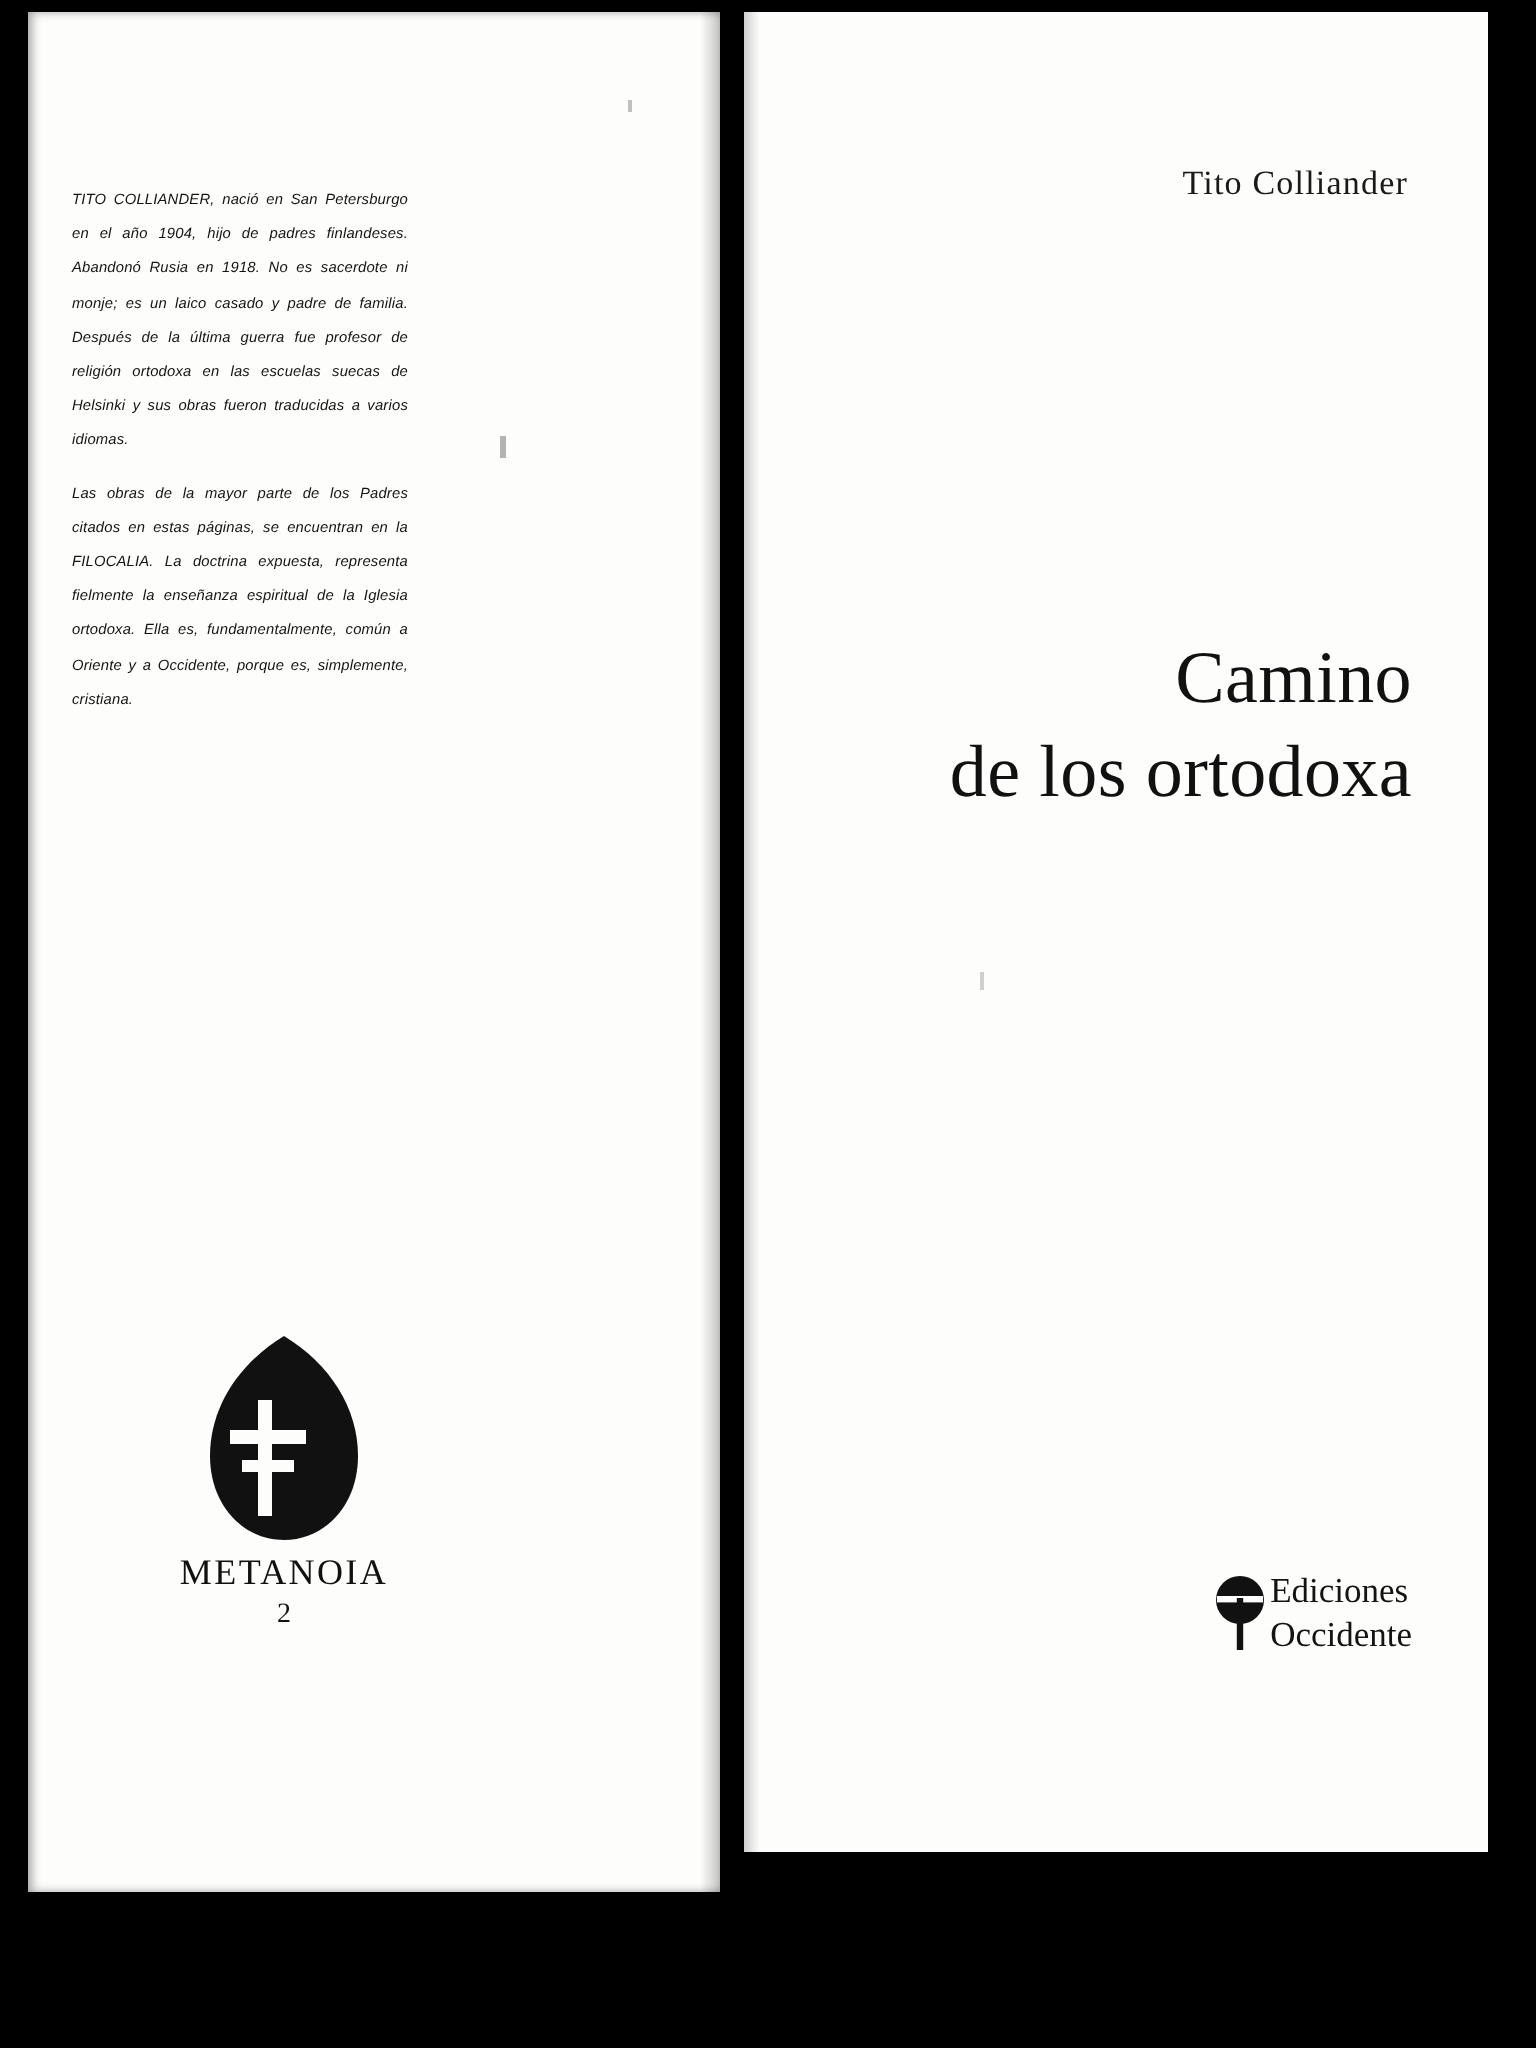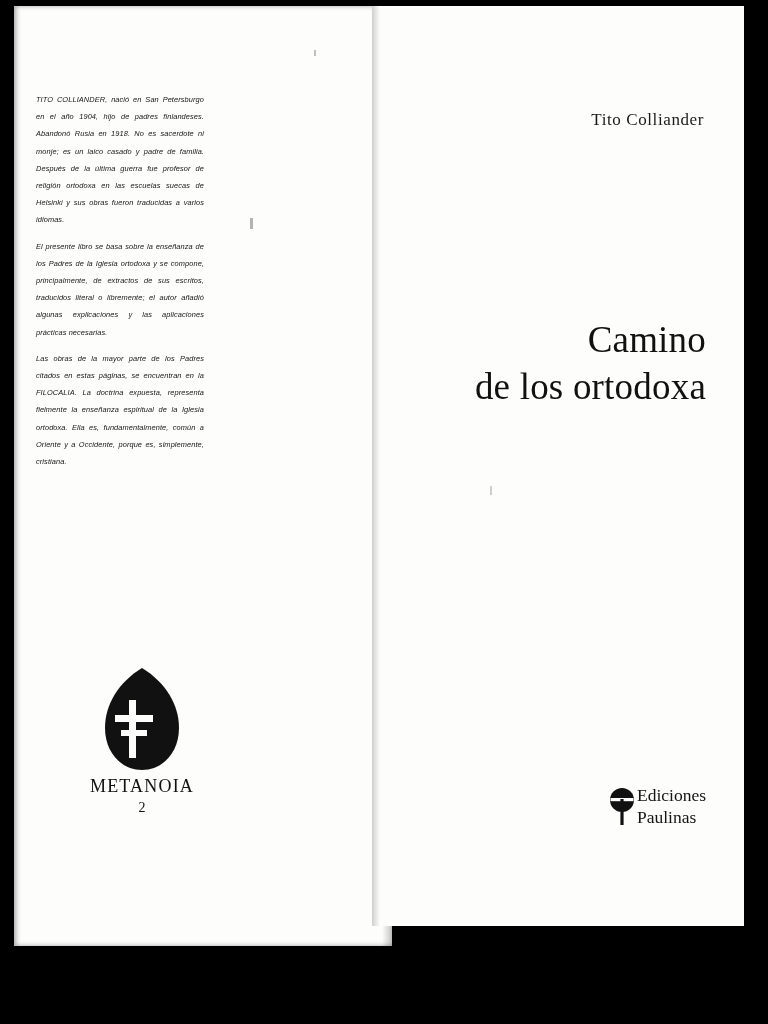--- a/index.html
+++ b/index.html
@@ -34,7 +34,6 @@
     width: 346px;
     height: 940px;
     box-shadow: 2px 0 5px rgba(0,0,0,0.35) inset;
-    padding-left: 32px;
   }
   #right-page {
     left: 372px;

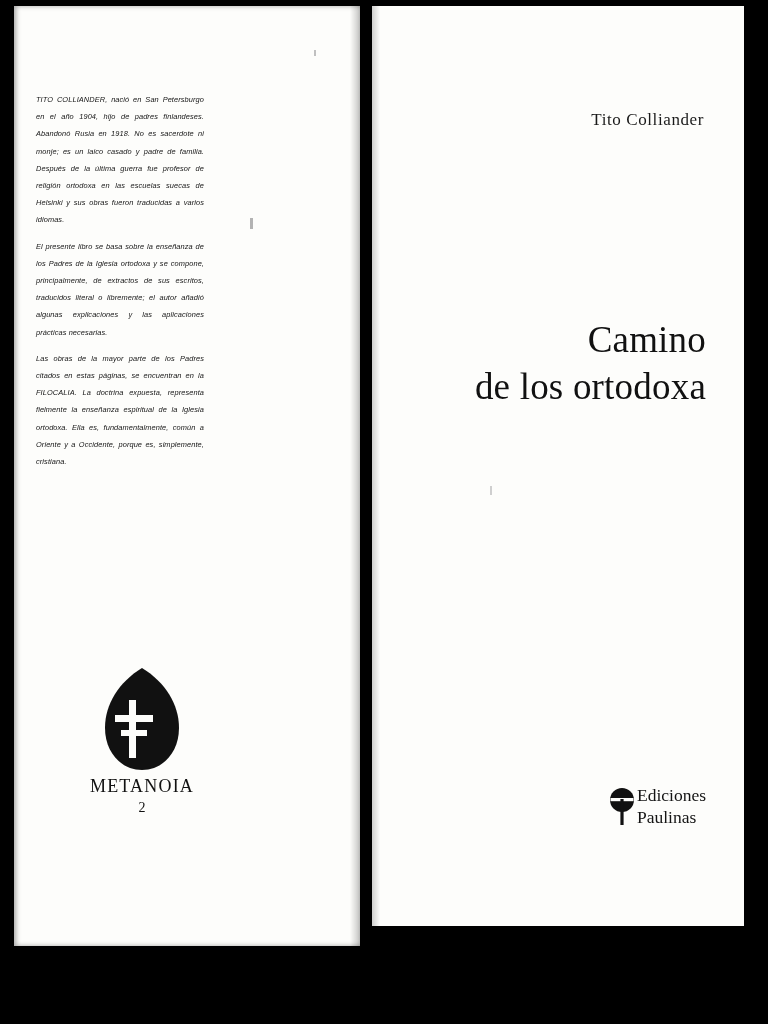--- a/index.html
+++ b/index.html
@@ -109,7 +109,7 @@
   #author {
     position: absolute;
     right: 40px;
-    top: 104px;
+    top: 76px;
     font-size: 17px;
     letter-spacing: 0.6px;
     color: #1a1a1a;

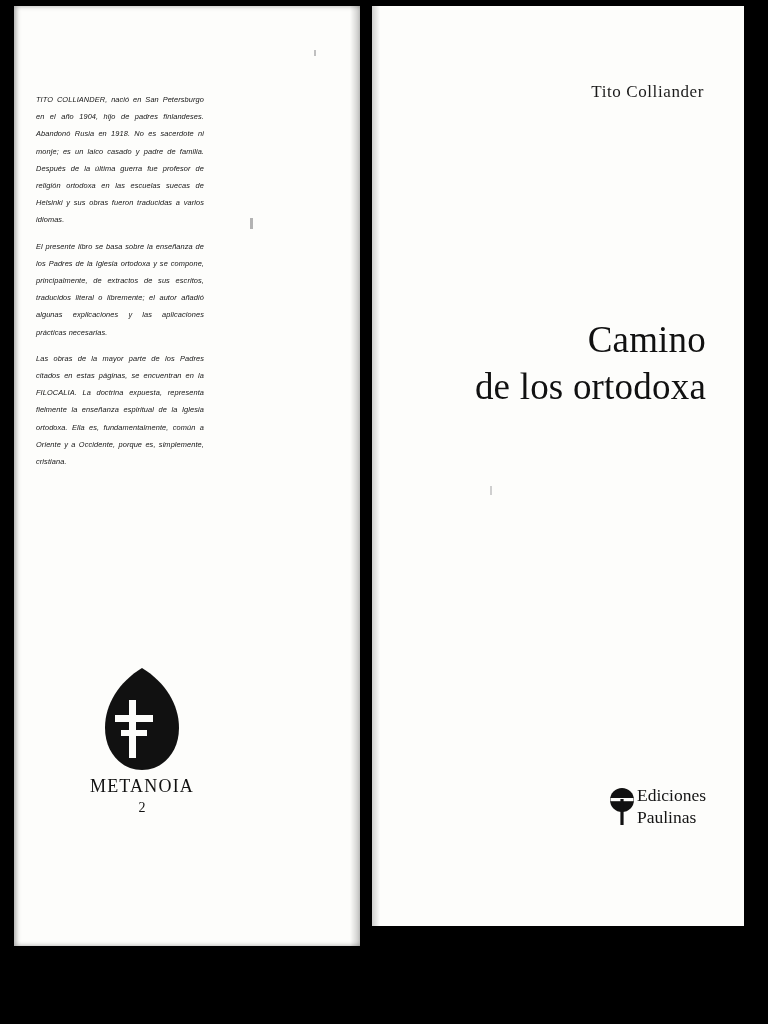--- a/index.html
+++ b/index.html
@@ -162,7 +162,6 @@
 
     <div id="blurb">
       <p>TITO COLLIANDER, nació en San Petersburgo en el año 1904, hijo de padres finlandeses. Abandonó Rusia en 1918. No es sacerdote ni monje; es un laico casado y padre de familia. Después de la última guerra fue profesor de religión ortodoxa en las escuelas suecas de Helsinki y sus obras fueron traducidas a varios idiomas.</p>
-      <p>El presente libro se basa sobre la enseñanza de los Padres de la Iglesia ortodoxa y se compone, principalmente, de extractos de sus escritos, traducidos literal o libremente; el autor añadió algunas explicaciones y las aplicaciones prácticas necesarias.</p>
       <p>Las obras de la mayor parte de los Padres citados en estas páginas, se encuentran en la FILOCALIA. La doctrina expuesta, representa fielmente la enseñanza espiritual de la Iglesia ortodoxa. Ella es, fundamentalmente, común a Oriente y a Occidente, porque es, simplemente, cristiana.</p>
     </div>
 

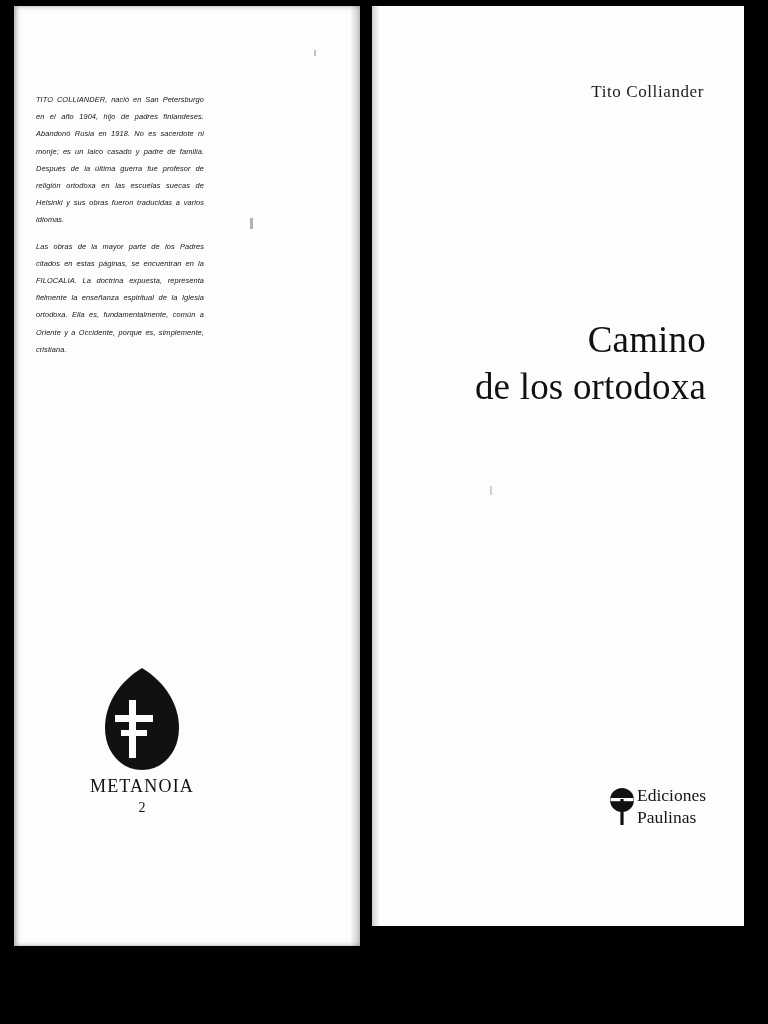--- a/index.html
+++ b/index.html
@@ -203,7 +203,7 @@
       </div>
       <div id="pub-name">
         <span>Ediciones</span>
-        <span>Paulinas</span>
+        <span>Occidente</span>
       </div>
     </div>
 

